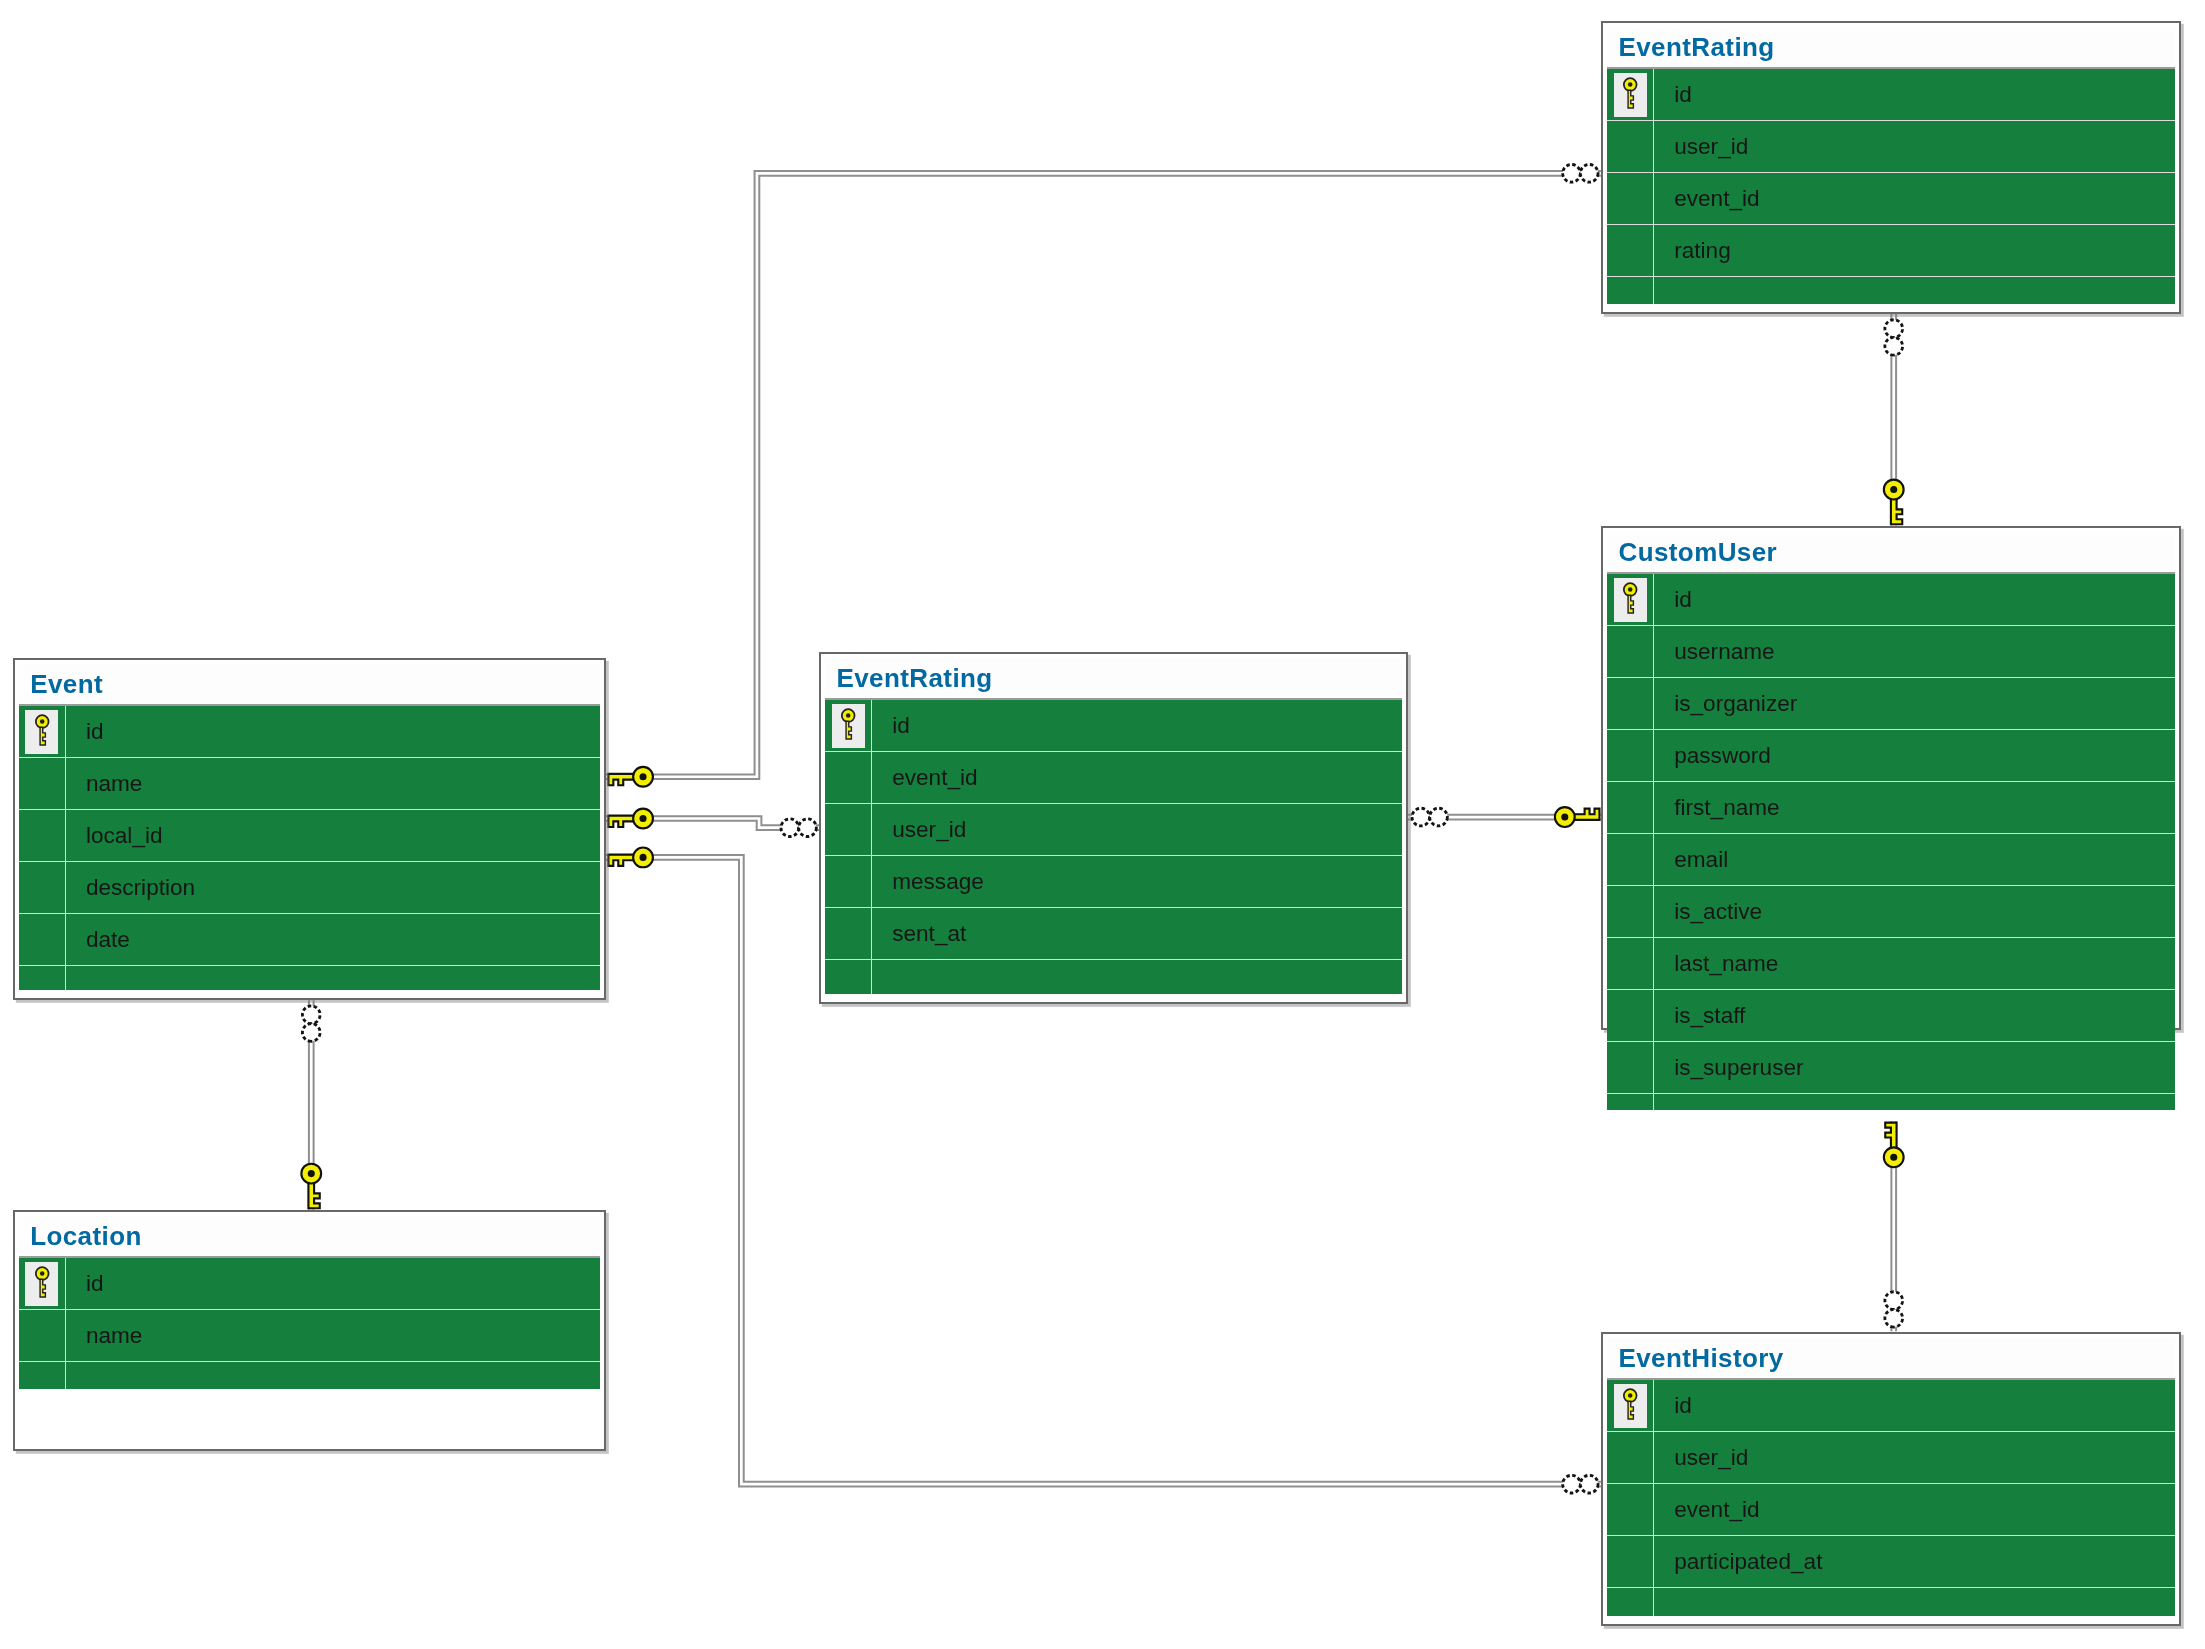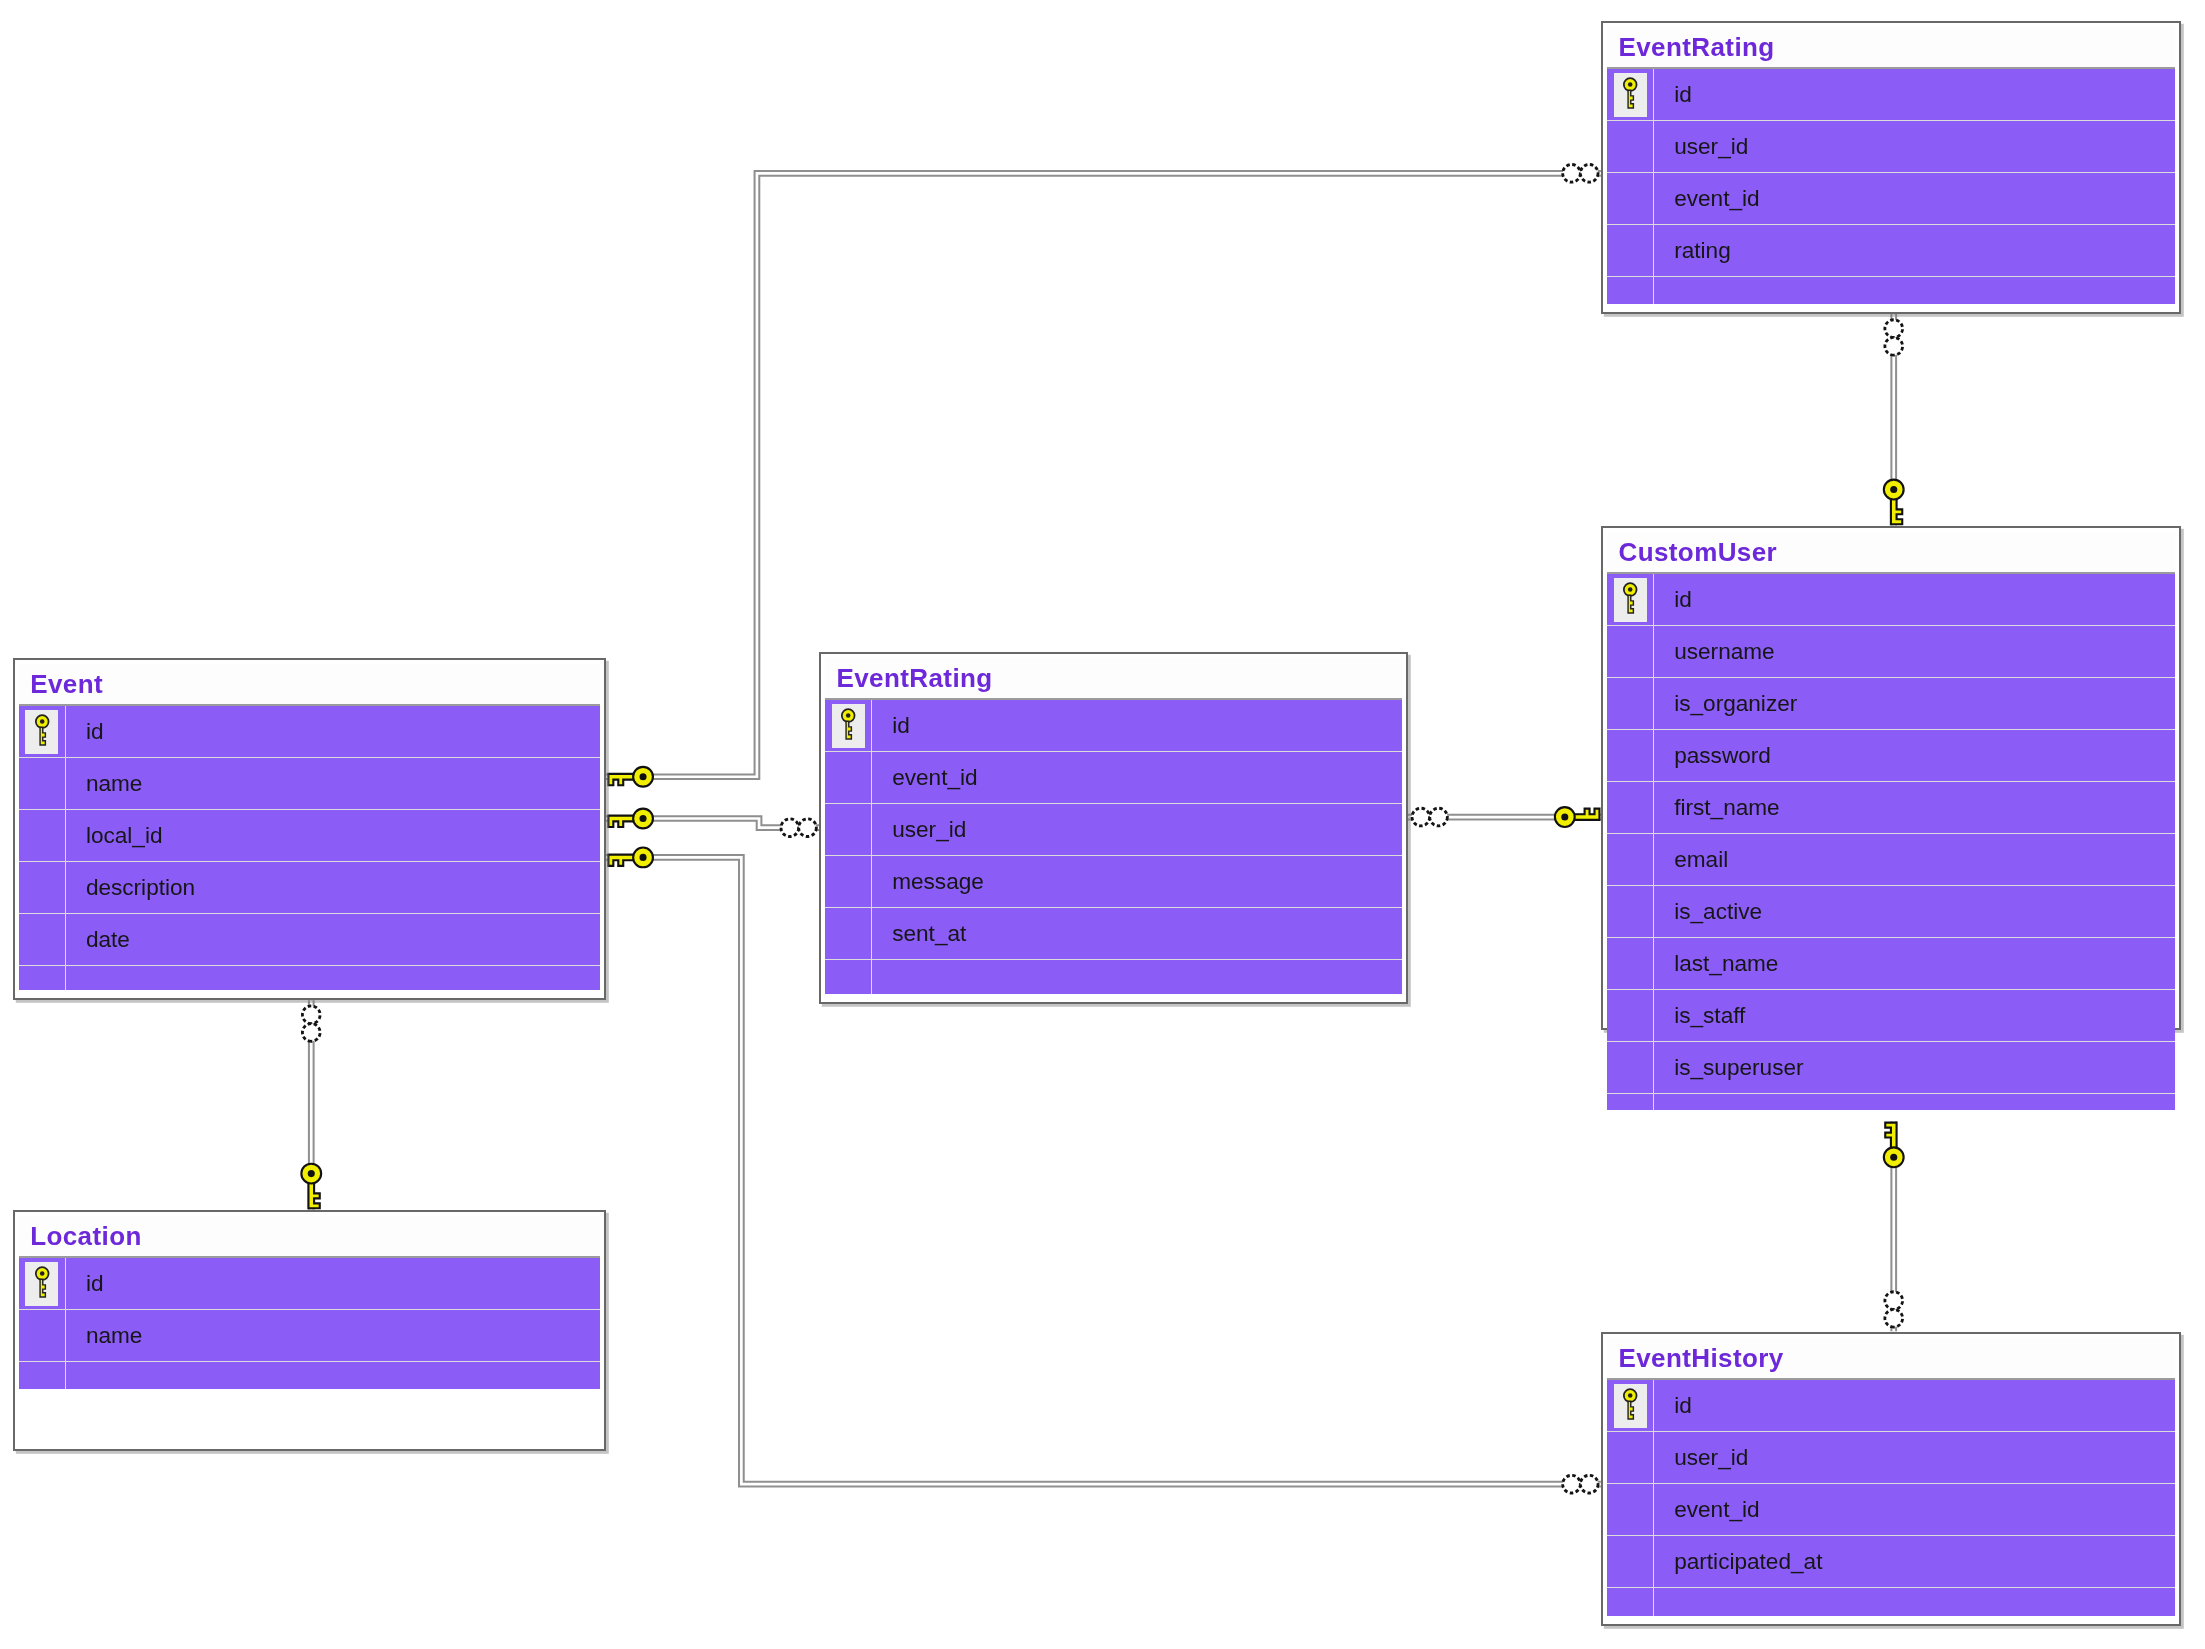--- a/index.html
+++ b/index.html
@@ -15,7 +15,7 @@
   .tbl-header {
     height:42px; box-sizing:border-box; border-bottom:2.1px solid #9b9b9b;
     display:flex; align-items:center; padding-left:11.3px;
-    font-size:26px; font-weight:bold; color:#6d28d9; background:#fdfdfd;
+    font-size:26px; font-weight:bold; color:#0369a1; background:#fdfdfd;
     letter-spacing:0.4px;
   }
   .row { height:52px; box-sizing:border-box; border-bottom:0.7px solid #dcdcdc; display:flex; background:#8b5cf6; }

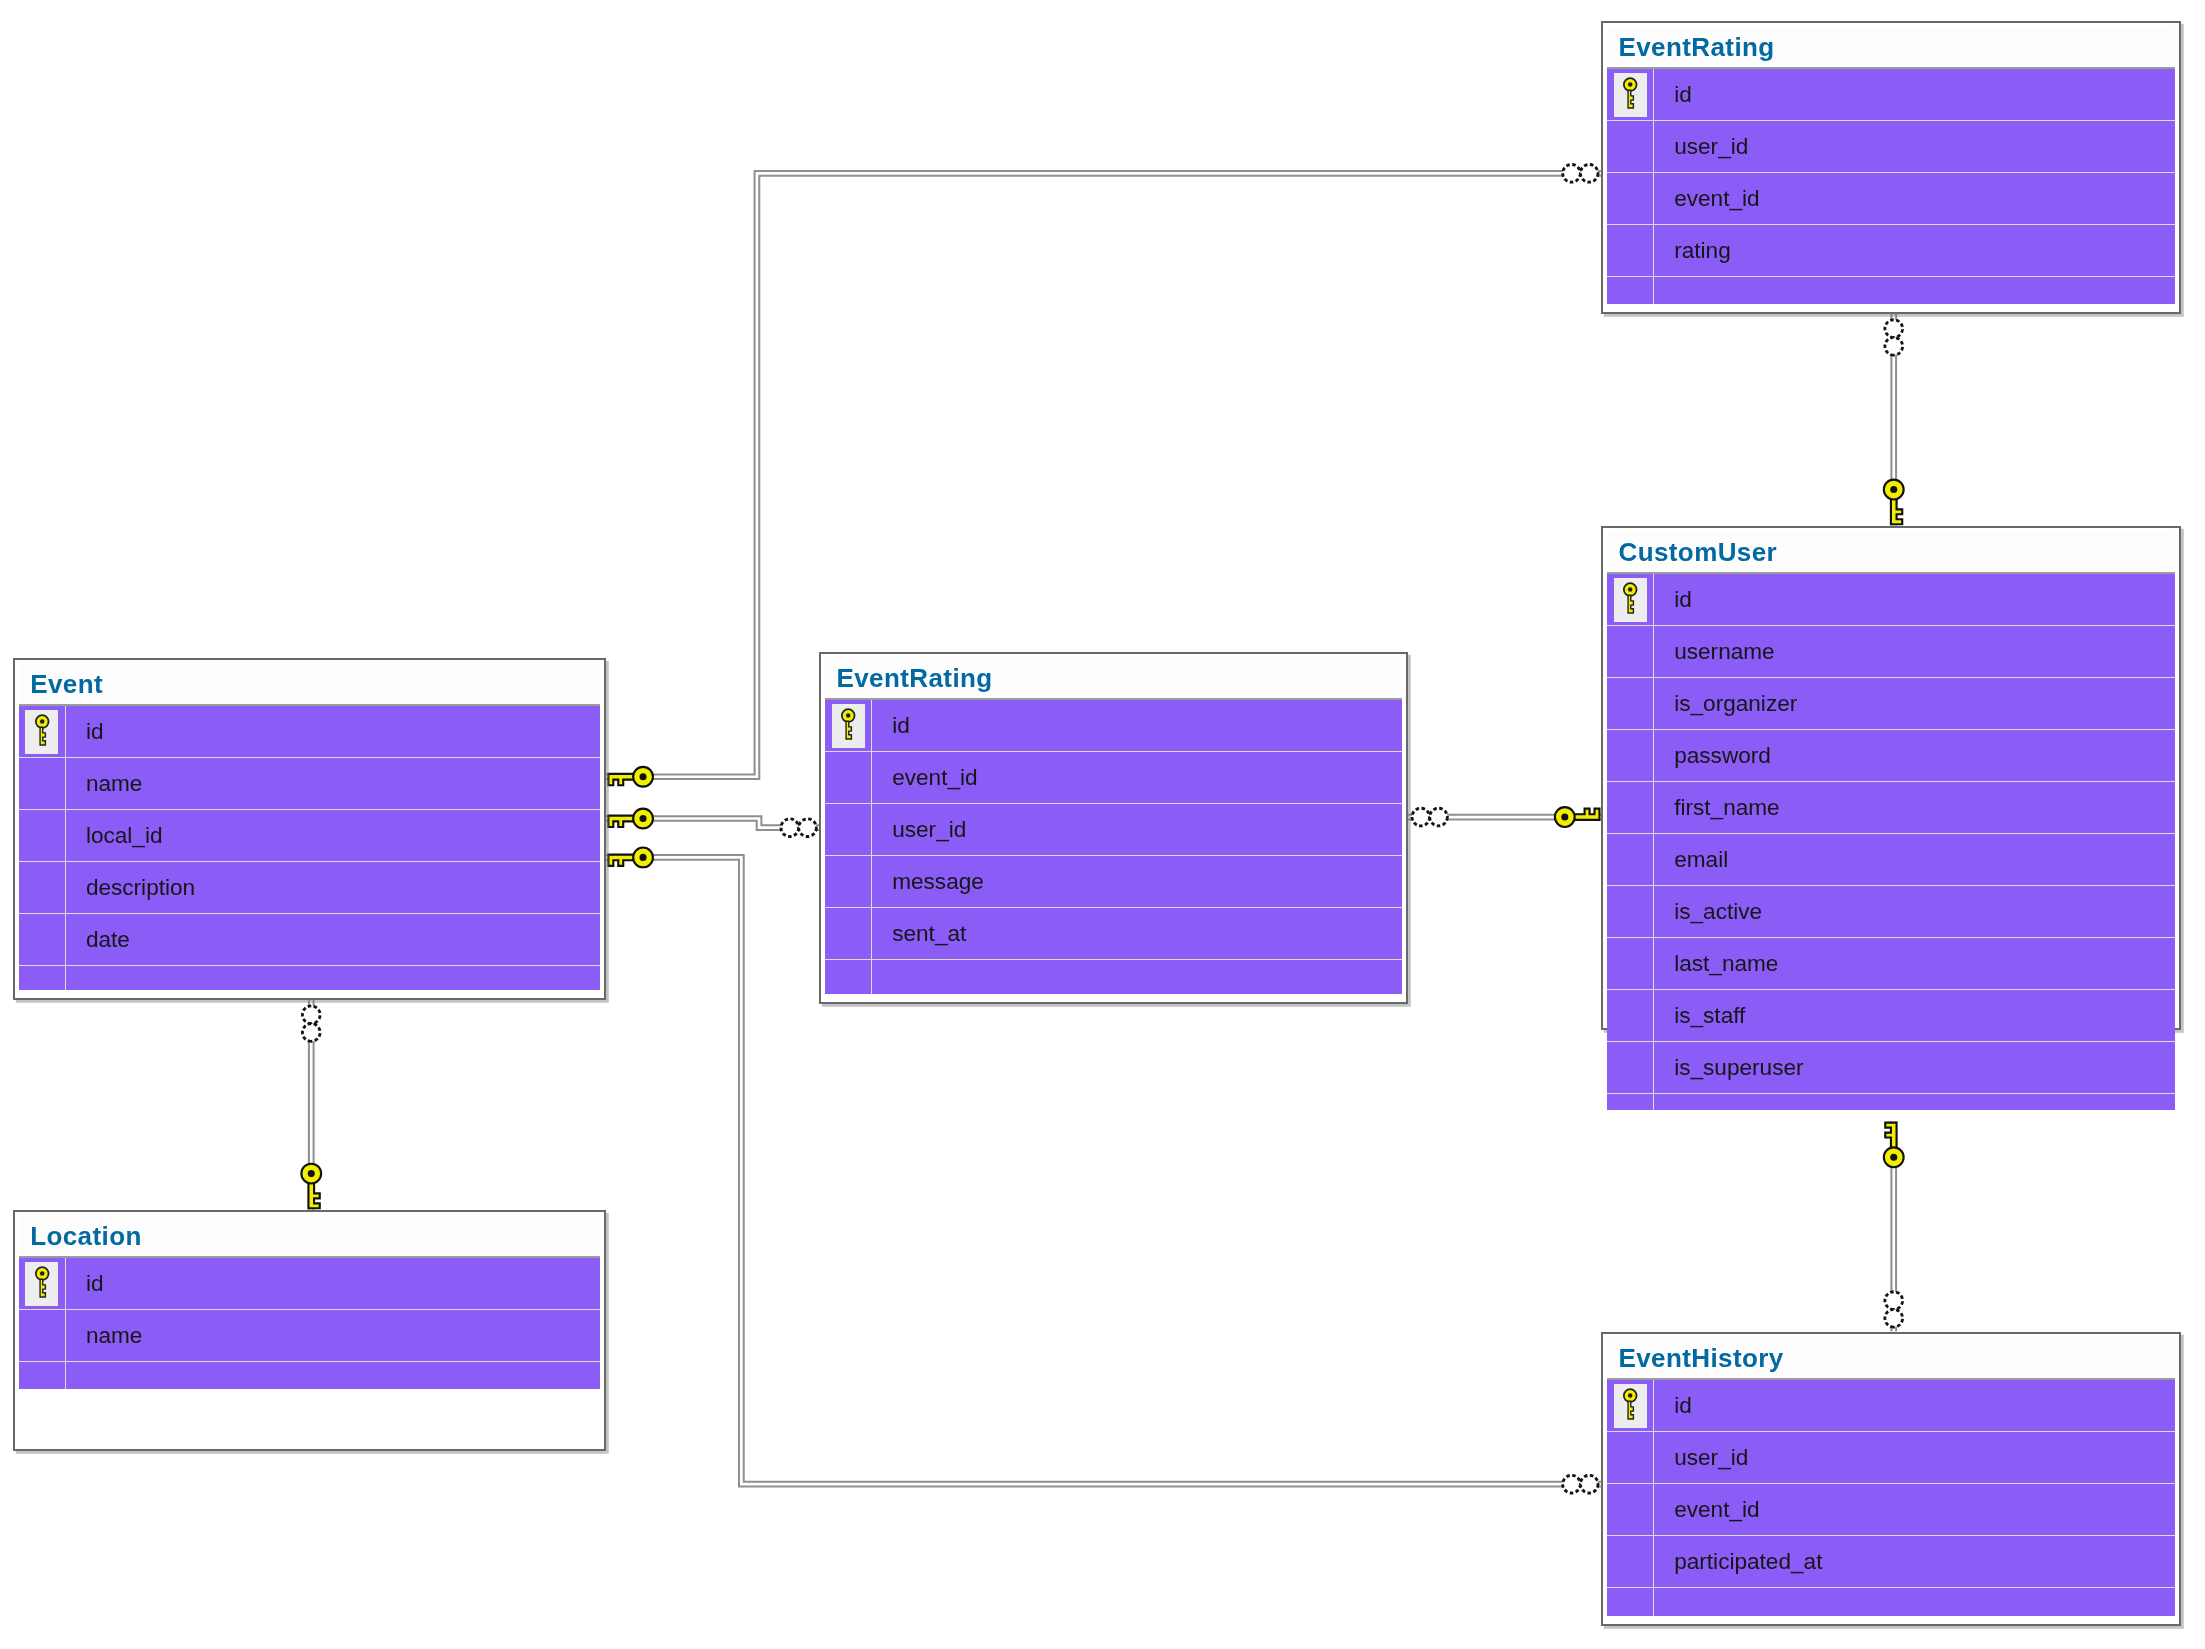--- a/index.html
+++ b/index.html
@@ -18,7 +18,7 @@
     font-size:26px; font-weight:bold; color:#0369a1; background:#fdfdfd;
     letter-spacing:0.4px;
   }
-  .row { height:52px; box-sizing:border-box; border-bottom:0.7px solid #dcdcdc; display:flex; background:#8b5cf6; }
+  .row { height:52px; box-sizing:border-box; border-bottom:0.7px solid #dcdcdc; display:flex; background:#15803d; }
   .row.empty { border-bottom:none; }
   .icon-cell {
     width:47px; box-sizing:border-box; border-right:0.7px solid #dcdcdc;

